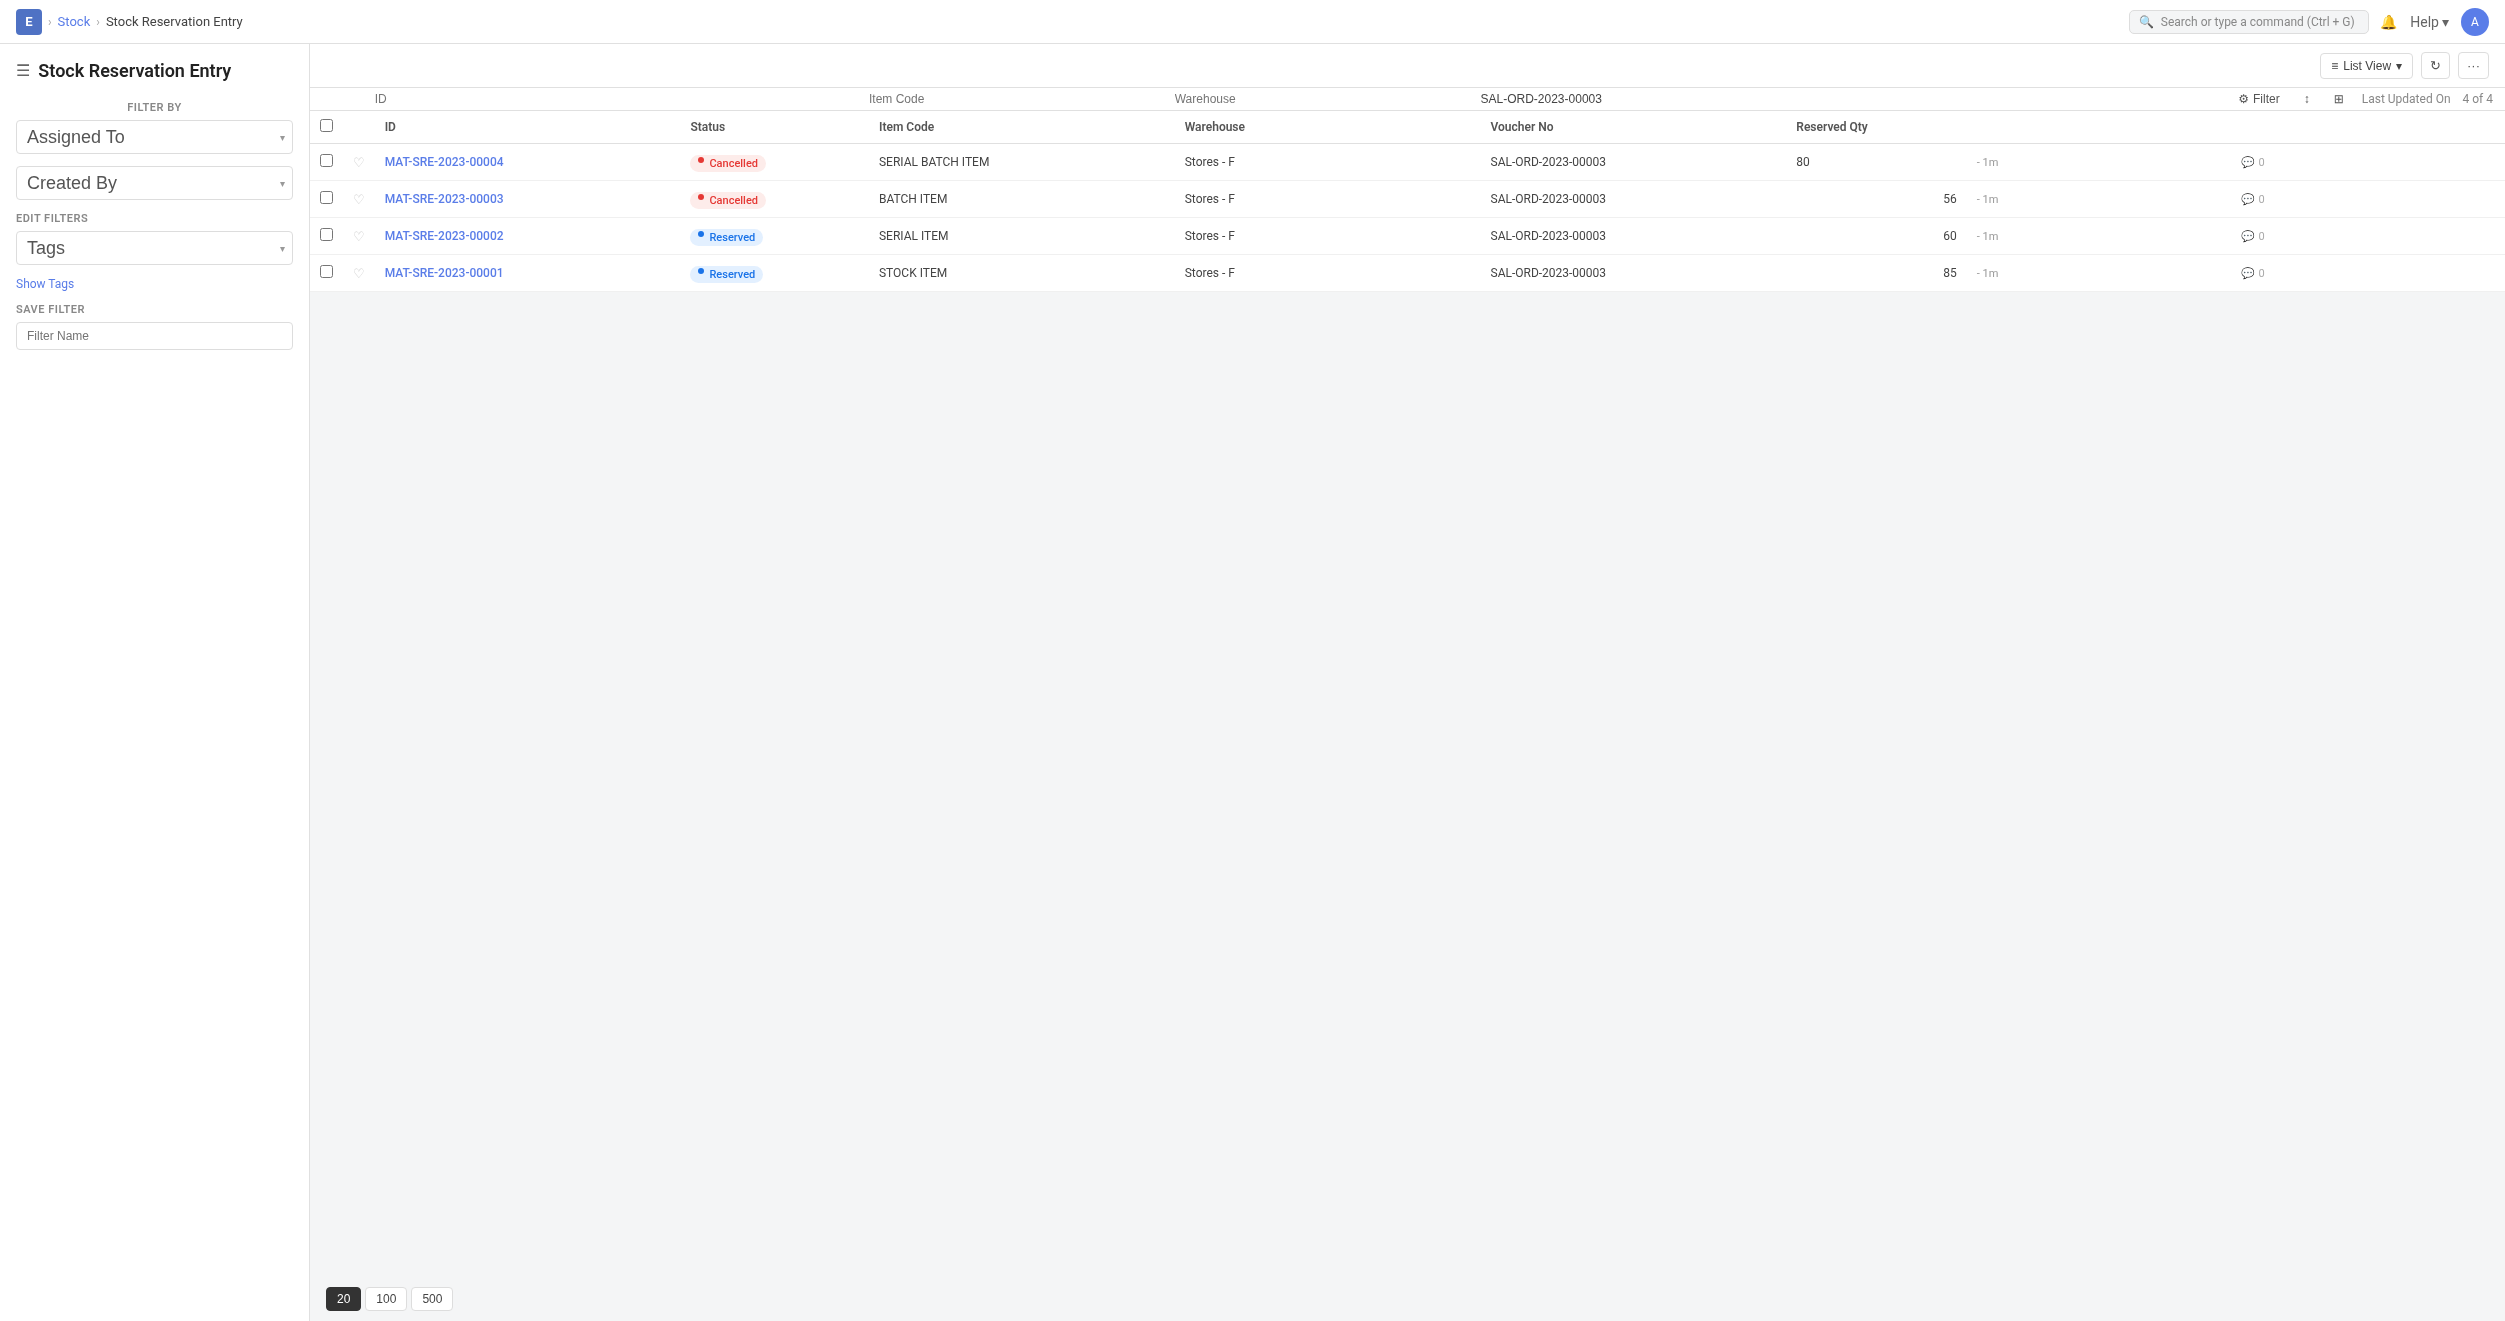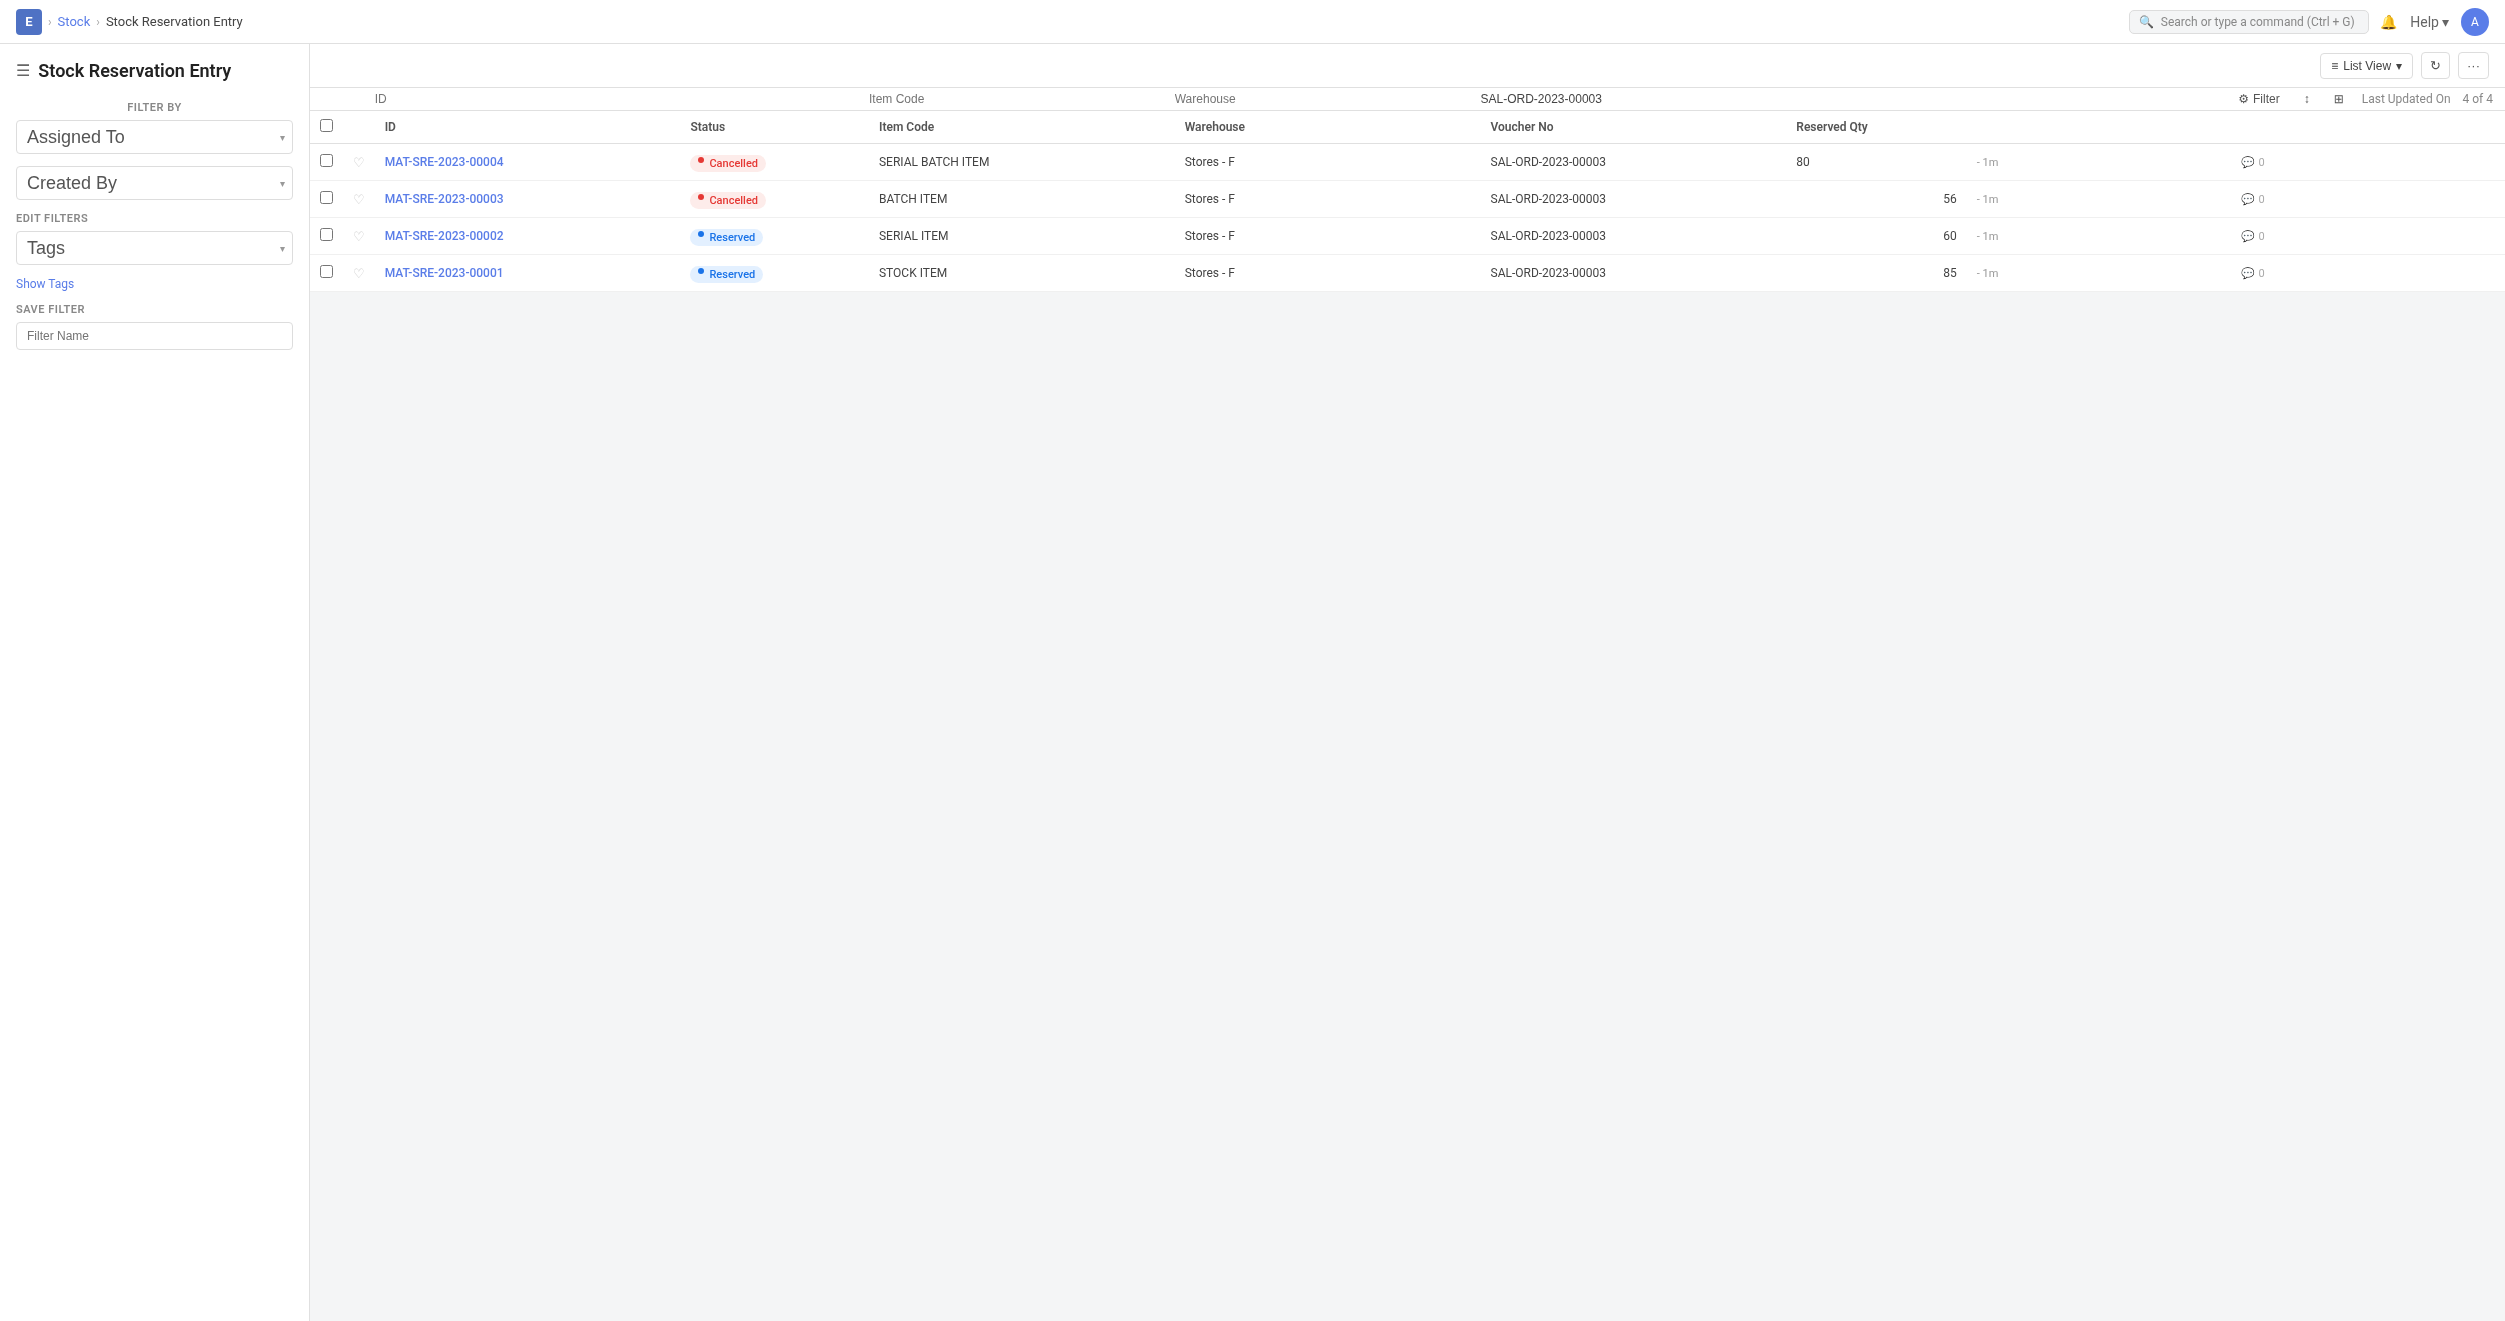--- a/index.html
+++ b/index.html
@@ -317,6 +317,11 @@
       </table>
     </div>
 
+    <div class="pagination">
+      <button class="page-size-btn active">20</button>
+      <button class="page-size-btn">100</button>
+      <button class="page-size-btn">500</button>
+    </div>
   </div>
 </div>
 

